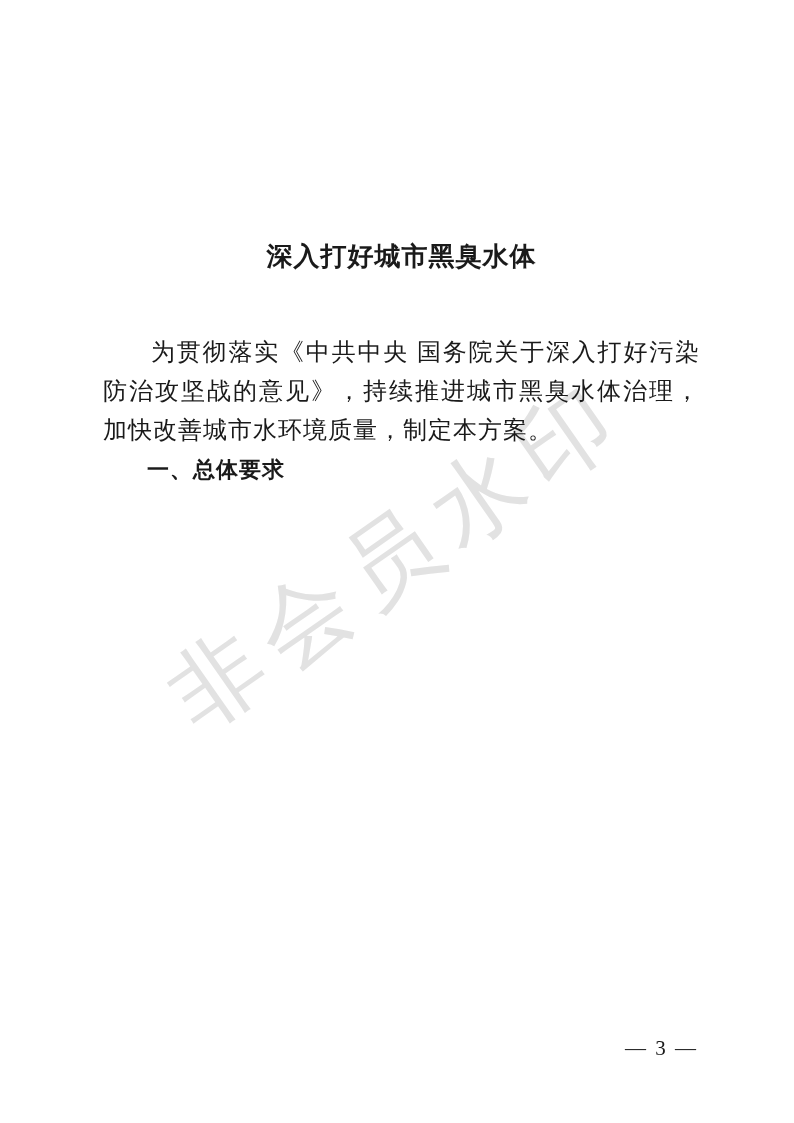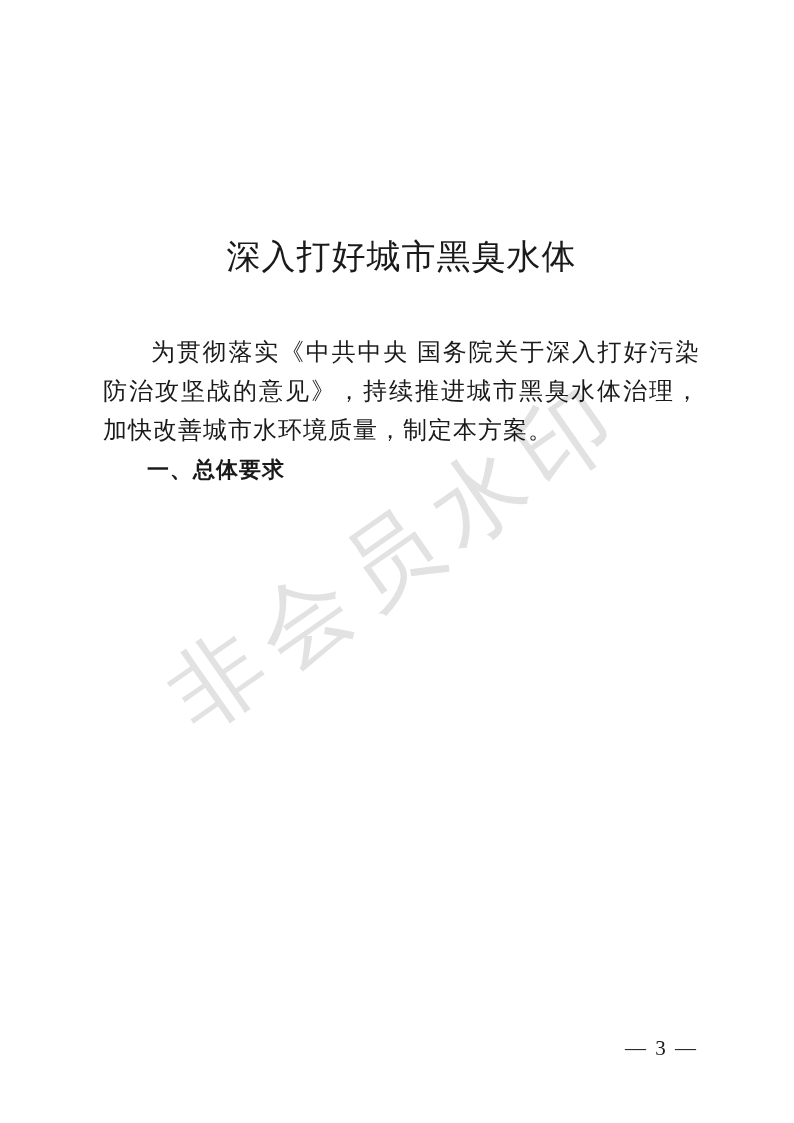--- a/index.html
+++ b/index.html
@@ -40,8 +40,8 @@
   .title {
     margin: 0 0 50px 0;
     text-align: center;
-    font-size: 34px;
-    font-weight: normal;
+    font-size: 26px;
+    font-weight: bold;
     line-height: 53px;
     letter-spacing: 1px;
   }

